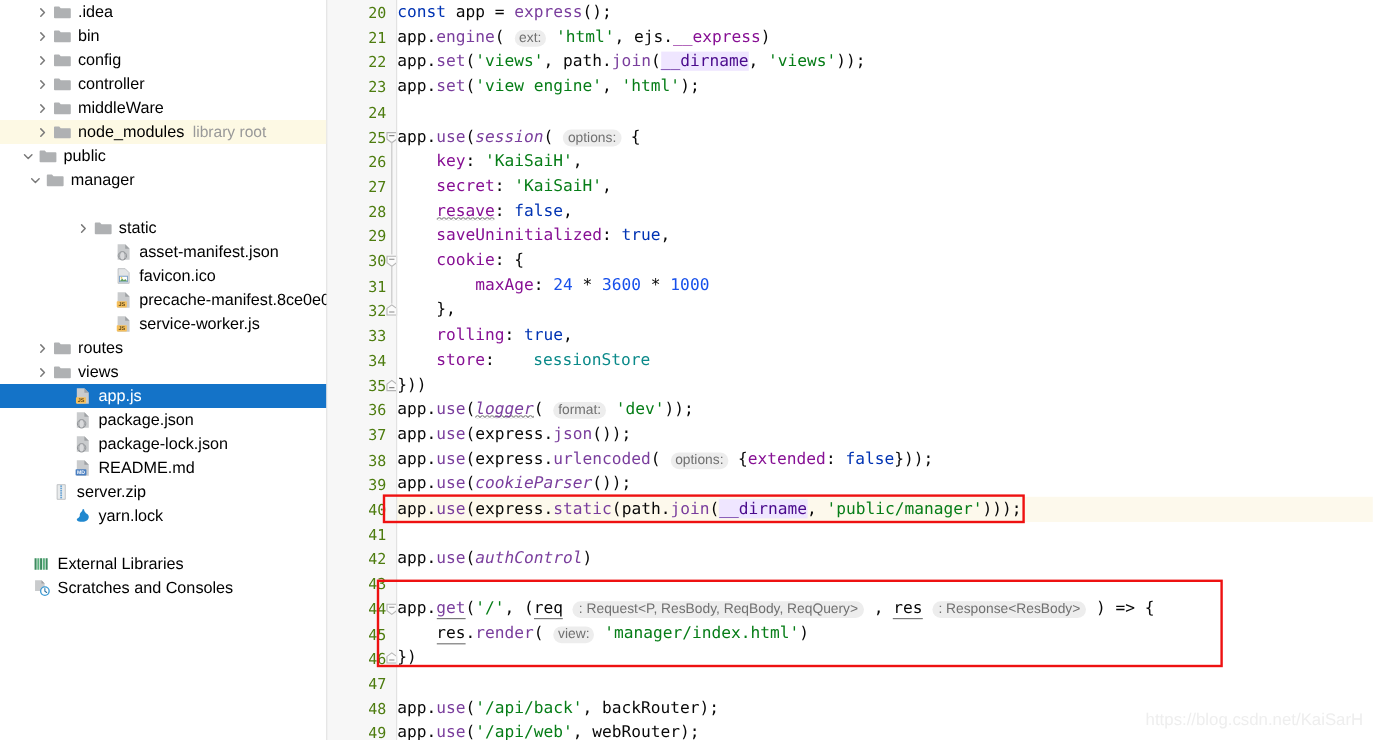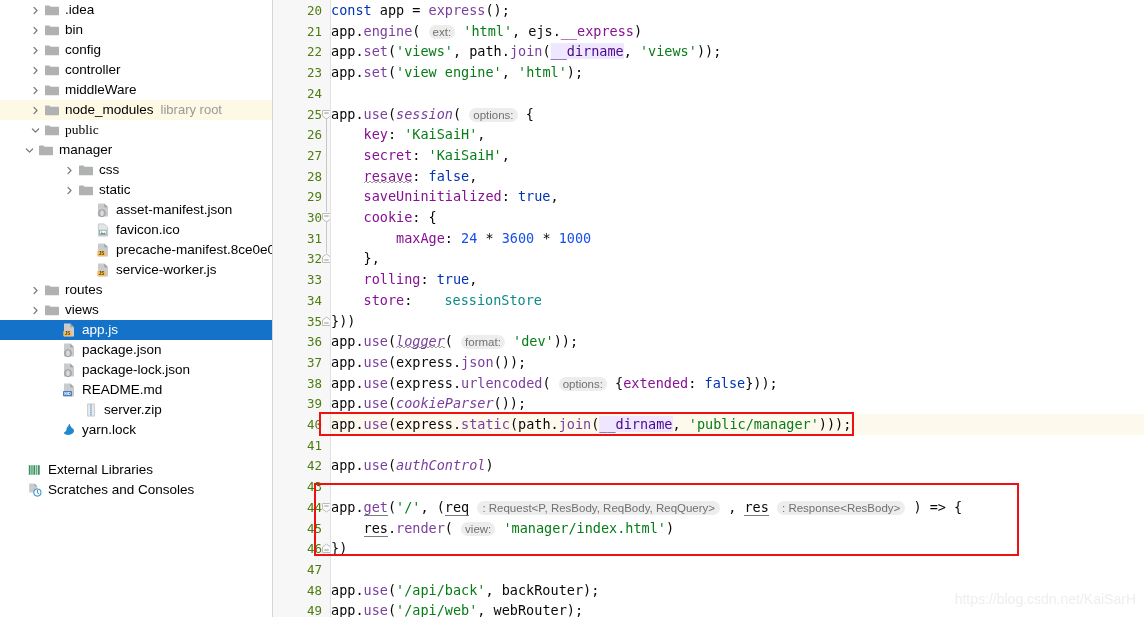--- a/index.html
+++ b/index.html
@@ -200,7 +200,7 @@
         <span class="lbl">node_modules</span>
         <span class="sub">library root</span>
       </div>
-      <div class="tree-row" style="padding-left: 30px; top: 120px; position: absolute; left: 0px; right: 0px; font-family: Liberation Serif, serif;">
+      <div class="tree-row" style="padding-left: 18px; top: 120px; position: absolute; left: 0px; right: 0px;">
         <span class="arrow">
           <svg width="11" height="11" viewBox="0 0 11 11">
             <path d="M2.4 4L5.5 7.1L8.6 4" stroke="#7a7a7a" stroke-width="1.25" fill="none" stroke-linecap="round" stroke-linejoin="round"></path>

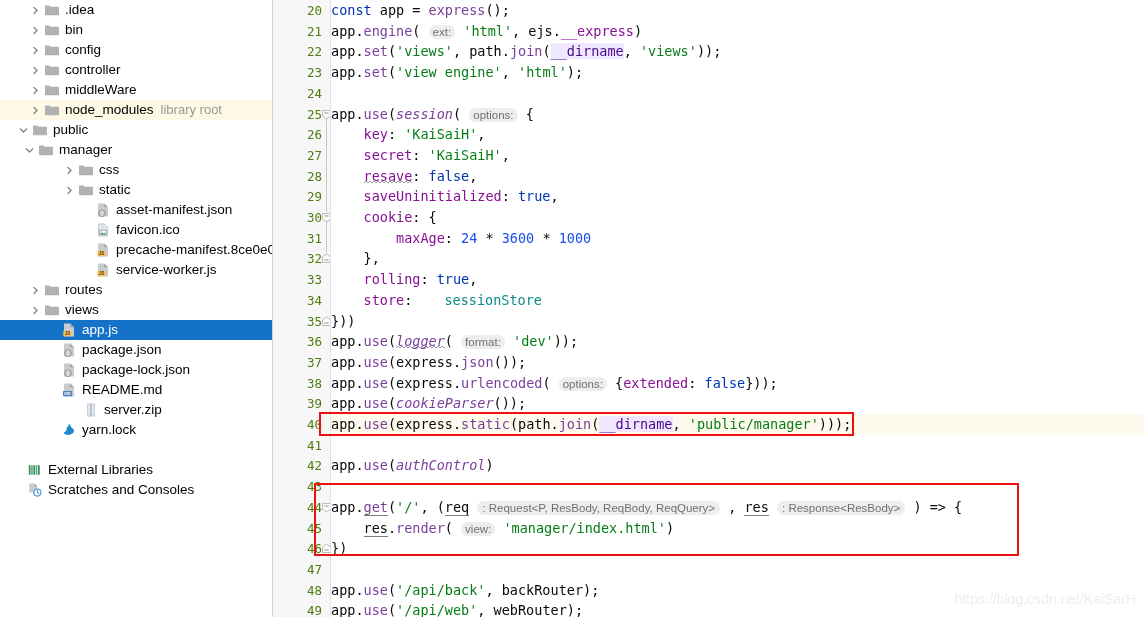--- a/index.html
+++ b/index.html
@@ -225,19 +225,6 @@
           </svg>
         </span>
         <span class="lbl">manager</span>
-      </div>
-      <div class="tree-row" style="padding-left: 64px; top: 160px; position: absolute; left: 0px; right: 0px;">
-        <span class="arrow">
-          <svg width="11" height="11" viewBox="0 0 11 11">
-            <path d="M4 2.4L7 5.5L4 8.6" stroke="#7a7a7a" stroke-width="1.25" fill="none" stroke-linecap="round" stroke-linejoin="round"></path>
-          </svg>
-        </span>
-        <span class="ic">
-          <svg width="16" height="16" viewBox="0 0 16 16">
-            <path fill="#afb1b3" d="M1 4.2c0-.4.3-.7.7-.7h3.6l1.3 1.3h7.7c.4 0 .7.3.7.7v7c0 .4-.3.7-.7.7H1.7c-.4 0-.7-.3-.7-.7z"></path>
-          </svg>
-        </span>
-        <span class="lbl">css</span>
       </div>
       <div class="tree-row" style="padding-left: 64px; top: 180px; position: absolute; left: 0px; right: 0px;">
         <span class="arrow">

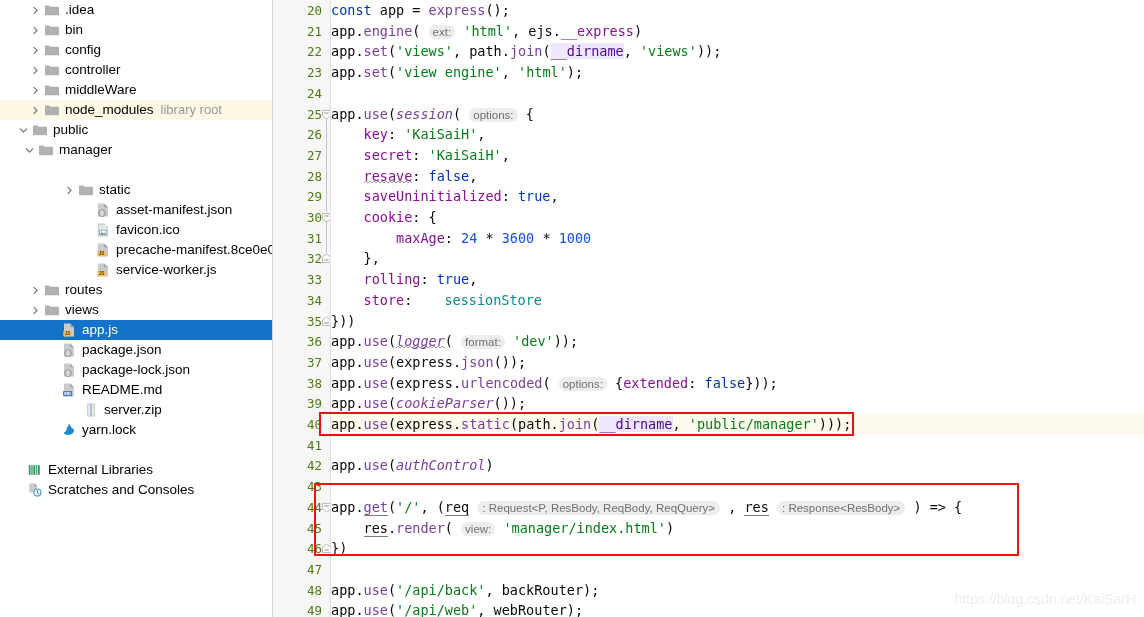--- a/index.html
+++ b/index.html
@@ -361,7 +361,7 @@
         </span>
         <span class="lbl">README.md</span>
       </div>
-      <div class="tree-row" style="padding-left: 69px; top: 400px; position: absolute; left: 0px; right: 0px;">
+      <div class="tree-row" style="padding-left: 29px; top: 400px; position: absolute; left: 0px; right: 0px;">
         <span class="arrow none"></span>
         <span class="ic">
           <svg width="16" height="16" viewBox="0 0 16 16">

